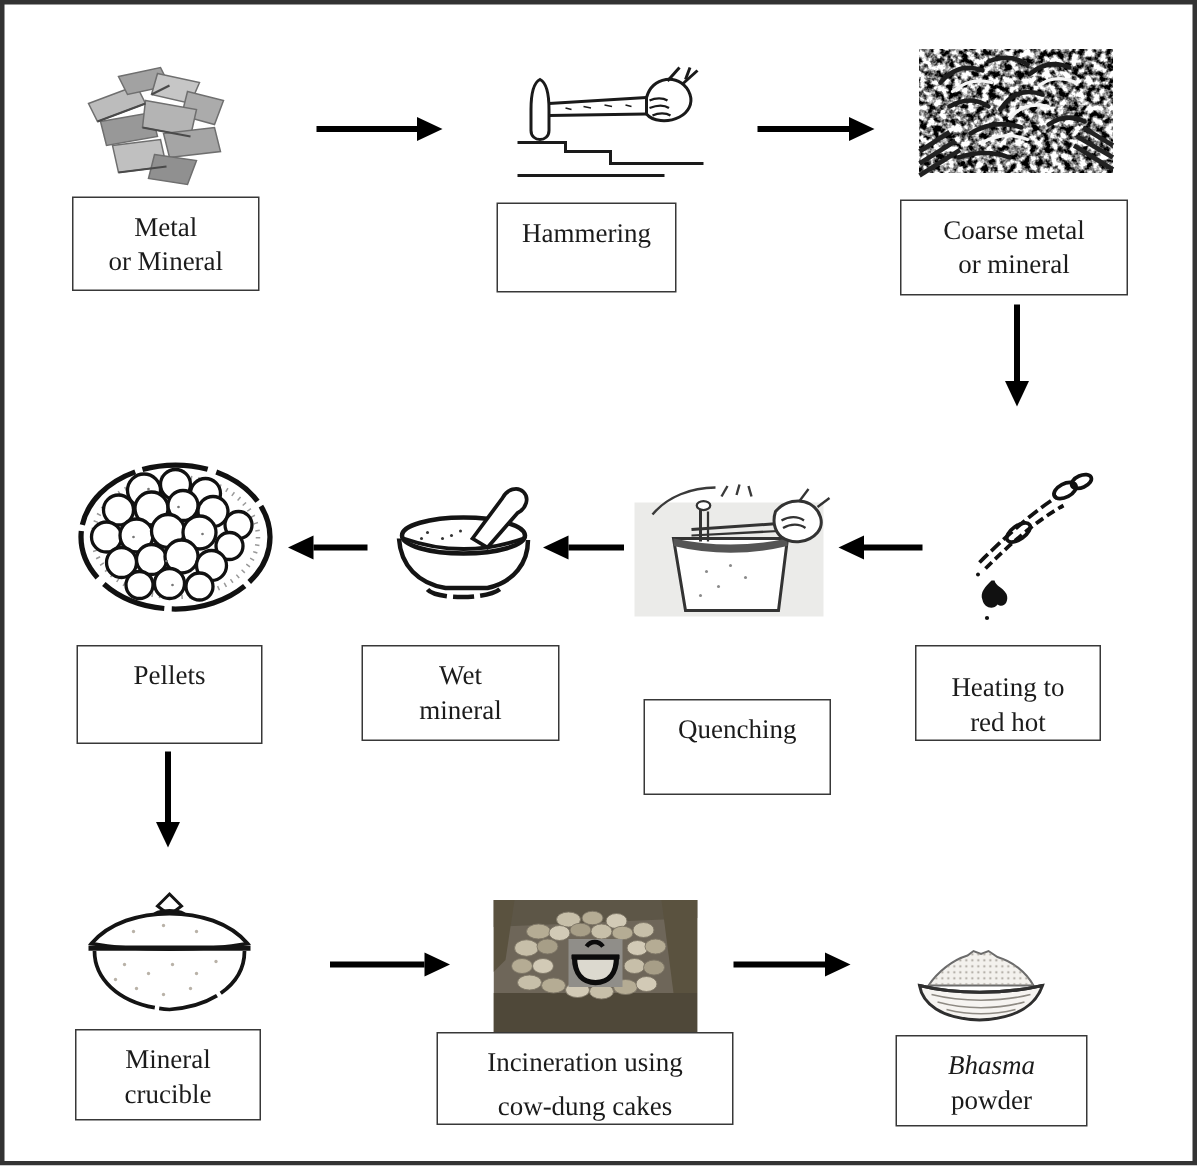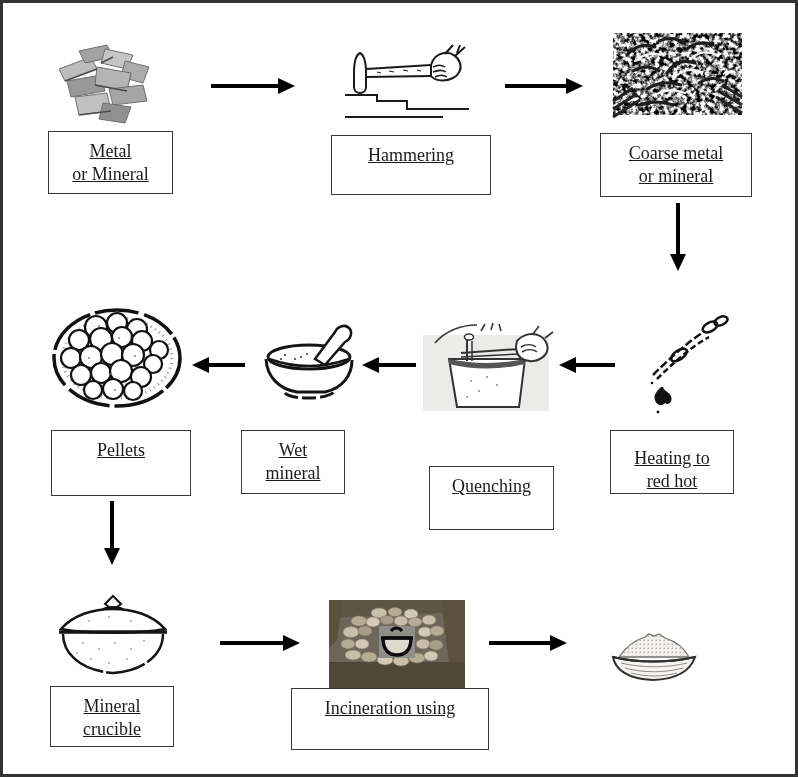--- a/index.html
+++ b/index.html
@@ -29,7 +29,7 @@
     line-height: 23px;
     color: #1b1b1b;
   }
-  .label-box .line { display: block; white-space: nowrap; text-decoration: underline; }
+  .label-box .line { display: block; white-space: nowrap; }
   .label-box .line.italic { font-style: italic; }
   .arrow { position: absolute; display: flex; align-items: center; }
   .arrow.h { height: 16px; }

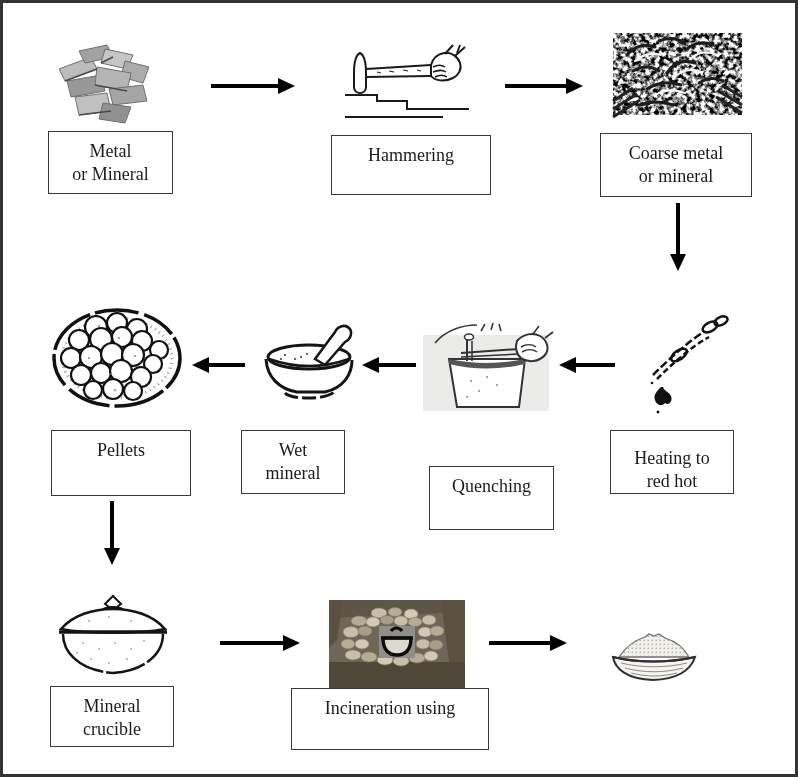--- a/index.html
+++ b/index.html
@@ -101,7 +101,7 @@
       <path d="M12,74 L110,74"></path>
     </svg>
   </div>
-  <div class="label-box" style="left:328px; top:132px; width:160px; height:60px;">
+  <div class="label-box" style="left:328px; top:132px; width:120px; height:60px;">
     <span class="line">Hammering</span>
     <span class="line"></span>
   </div>

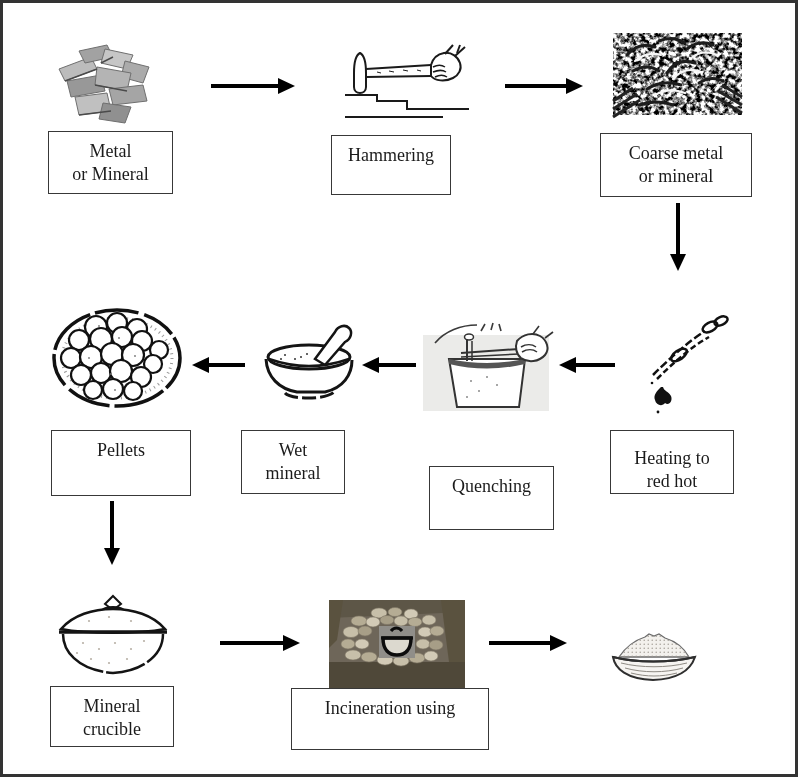--- a/index.html
+++ b/index.html
@@ -284,7 +284,7 @@
       </g>
     </svg>
   </div>
-  <div class="label-box" style="left:48px; top:427px; width:140px; height:66px;">
+  <div class="label-box" style="left:48px; top:427px; width:124px; height:66px;">
     <span class="line">Pellets</span>
     <span class="line"></span>
   </div>

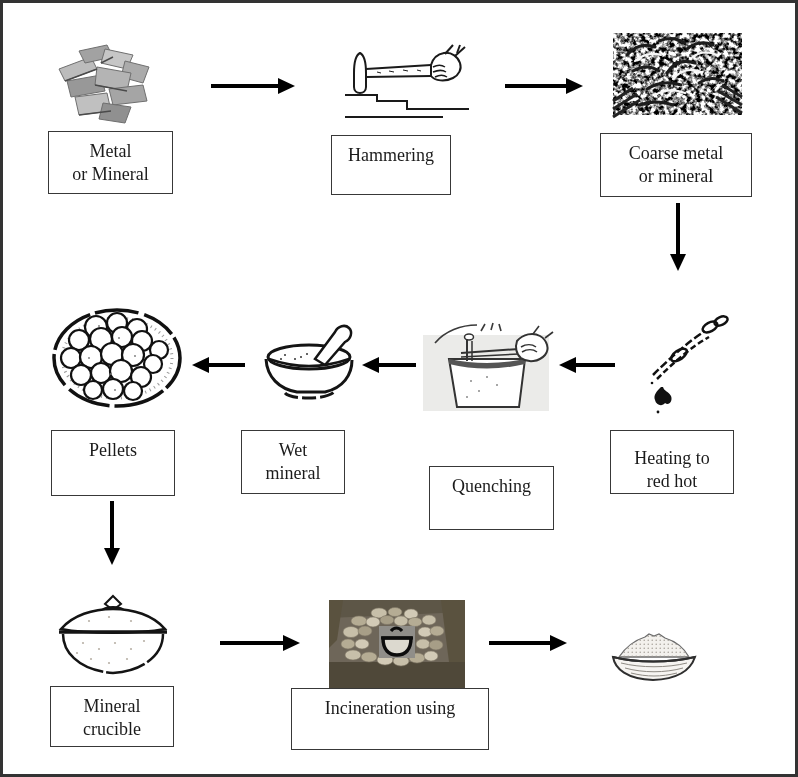--- a/index.html
+++ b/index.html
@@ -238,7 +238,7 @@
       <path d="M14,42 Q54,56 94,42" stroke-width="2.5"></path>
     </svg>
   </div>
-  <div class="label-box" style="left:238px; top:427px; width:104px; height:64px;align-items:center;">
+  <div class="label-box" style="left:238px; top:427px; width:132px; height:64px;align-items:center;">
     <span class="line">Wet</span>
     <span class="line">mineral</span>
   </div>

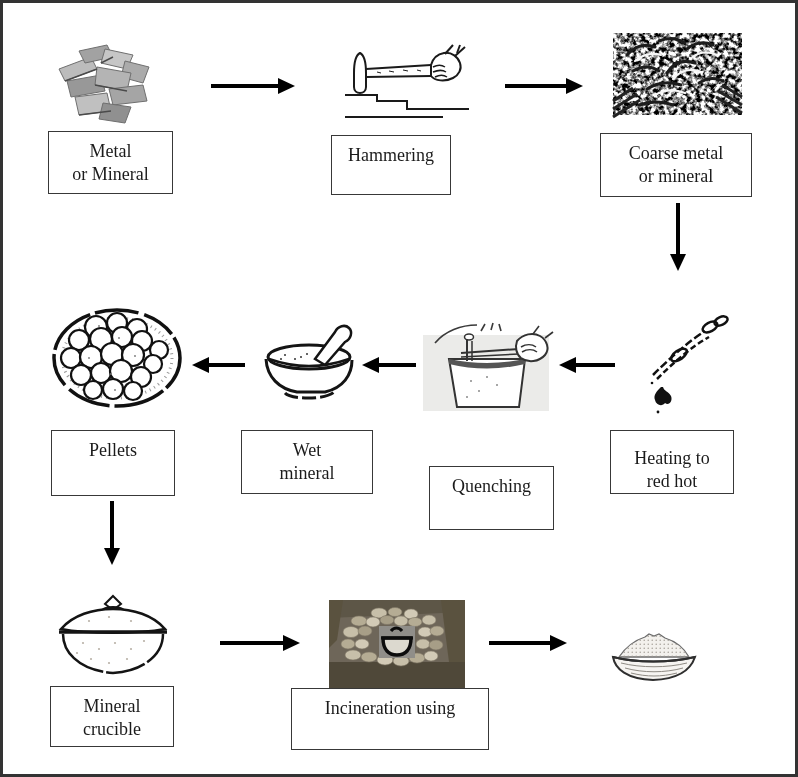--- a/index.html
+++ b/index.html
@@ -392,6 +392,10 @@
       <path d="M6,30 C30,36 62,36 88,30" fill="none" stroke="#2f2f2f" stroke-width="2"></path>
     </svg>
   </div>
+  <div class="label-box" style="left:594px; top:687px; width:128px; height:61px;">
+    <span class="line italic">Bhasma</span>
+    <span class="line">powder</span>
+  </div>
 
 </div>
 

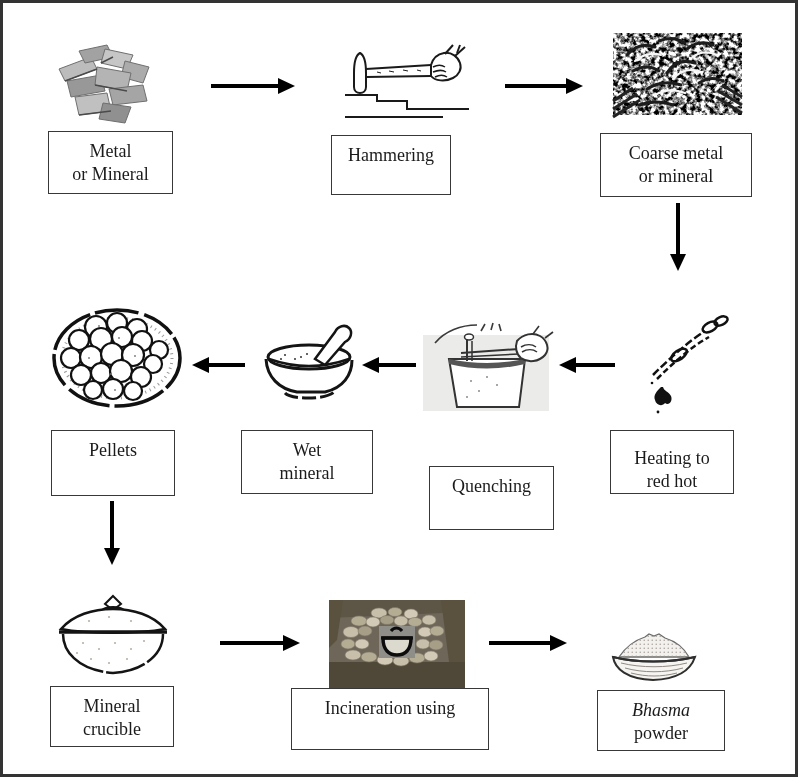--- a/index.html
+++ b/index.html
@@ -367,6 +367,7 @@
   </div>
   <div class="label-box" style="left:288px; top:685px; width:198px; height:62px;justify-content:space-between;">
     <span class="line">Incineration using</span>
+    <span class="line">cow-dung cakes</span>
   </div>
 
   <div class="arrow h right" style="left:486px; top:632px; width:78px;">

